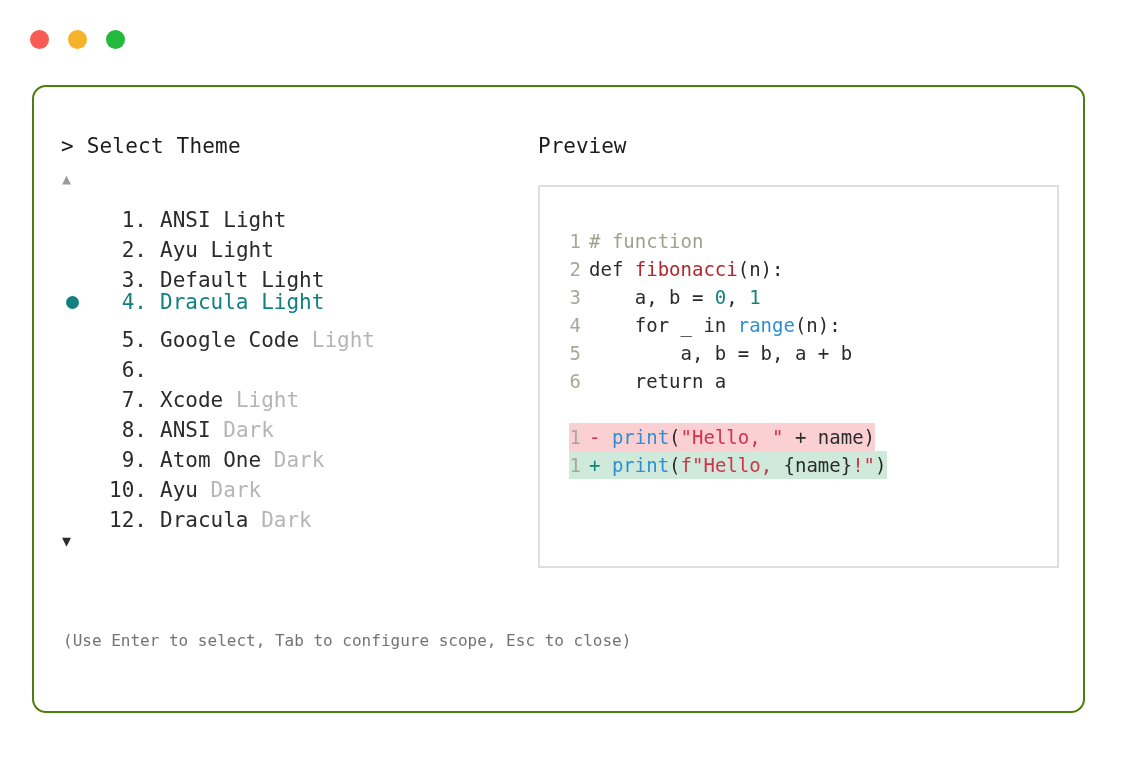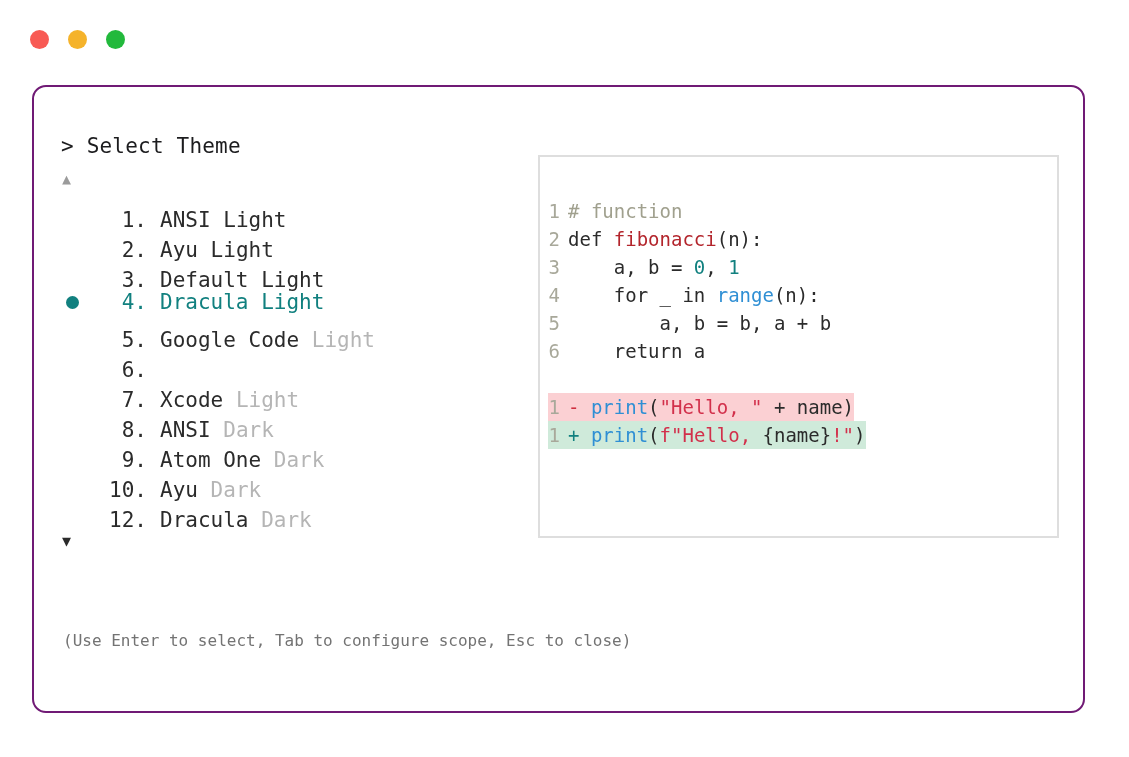--- a/index.html
+++ b/index.html
@@ -41,7 +41,7 @@
     top: 85px;
     width: 1053px;
     height: 628px;
-    border: 2px solid #701a75;
+    border: 2px solid #4d7c0f;
     border-radius: 14px;
     box-sizing: border-box;
     background: #ffffff;

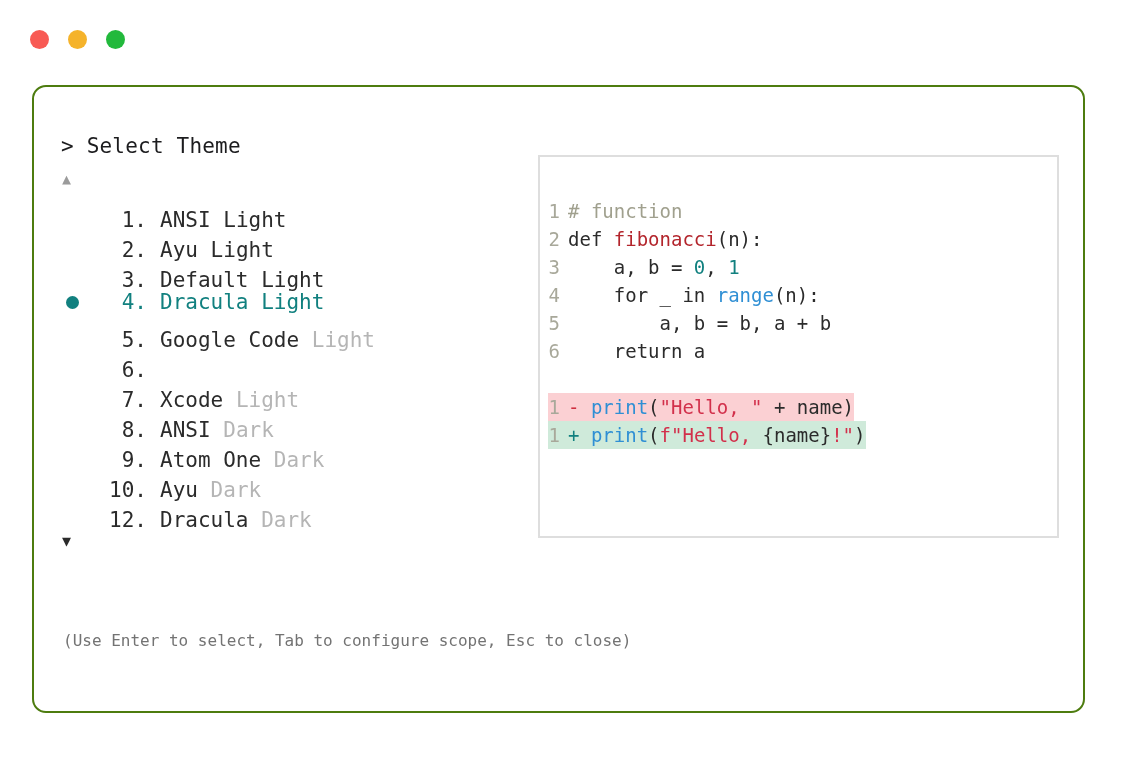--- a/index.html
+++ b/index.html
@@ -221,6 +221,7 @@
   </div>
 
   <div class="right-col">
+    <div class="preview-label">Preview</div>
     <div class="code-box">
       <div class="code-lines" id="code-lines"><span class="code-line"><span class="ln">1</span><span class="tok-comment"># function</span></span><span class="code-line"><span class="ln">2</span><span class="tok-kw">def </span><span class="tok-fnname">fibonacci</span><span class="tok-plain">(n):</span></span><span class="code-line"><span class="ln">3</span><span class="tok-plain">    a, b = </span><span class="tok-num">0</span><span class="tok-plain">, </span><span class="tok-num">1</span></span><span class="code-line"><span class="ln">4</span><span class="tok-plain">    for _ in </span><span class="tok-builtin">range</span><span class="tok-plain">(n):</span></span><span class="code-line"><span class="ln">5</span><span class="tok-plain">        a, b = b, a + b</span></span><span class="code-line"><span class="ln">6</span><span class="tok-plain">    return a</span></span><span class="code-gap"></span><span class="diff-wrap"><span class="diff-line diff-del"><span class="ln">1</span><span class="marker-del">-</span> <span class="tok-print">print</span><span class="tok-plain">(</span><span class="tok-str">"Hello, "</span><span class="tok-plain"> + name)</span></span></span><span class="diff-wrap"><span class="diff-line diff-add"><span class="ln">1</span><span class="marker-add">+</span> <span class="tok-print">print</span><span class="tok-plain">(</span><span class="tok-str">f"Hello, </span><span class="tok-plain">{name}</span><span class="tok-str">!"</span><span class="tok-plain">)</span></span></span></div>
     </div>

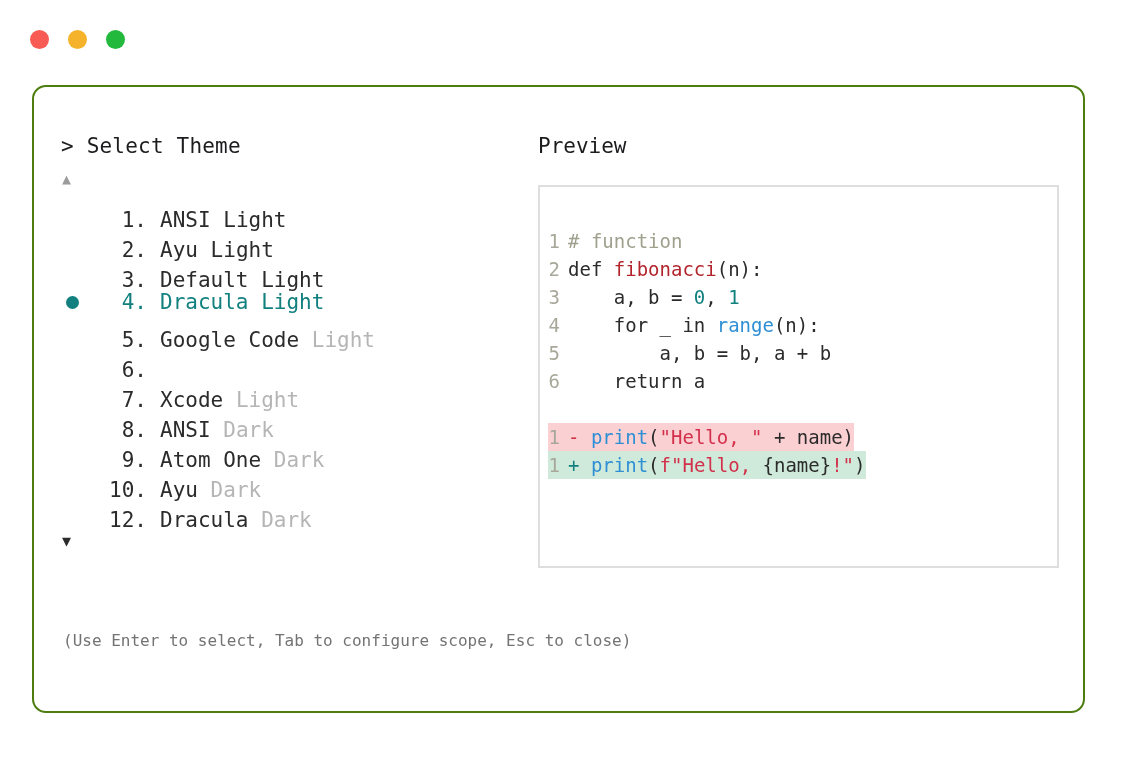--- a/index.html
+++ b/index.html
@@ -145,7 +145,7 @@
     font-size: 19px;
     line-height: 28px;
     white-space: pre;
-    padding-left: 8px;
+    padding-left: 29px;
   }
   .code-line { display: block; height: 28px; }
   .ln {

